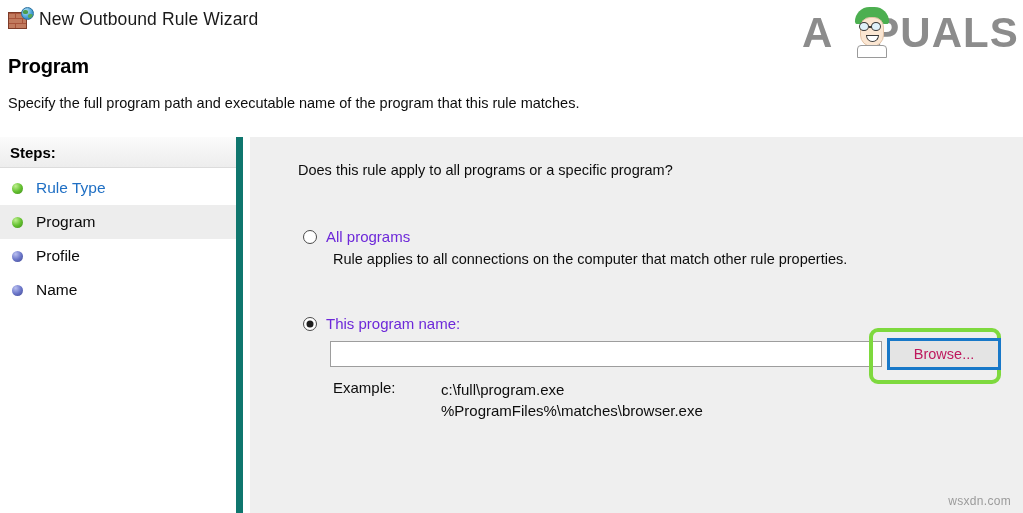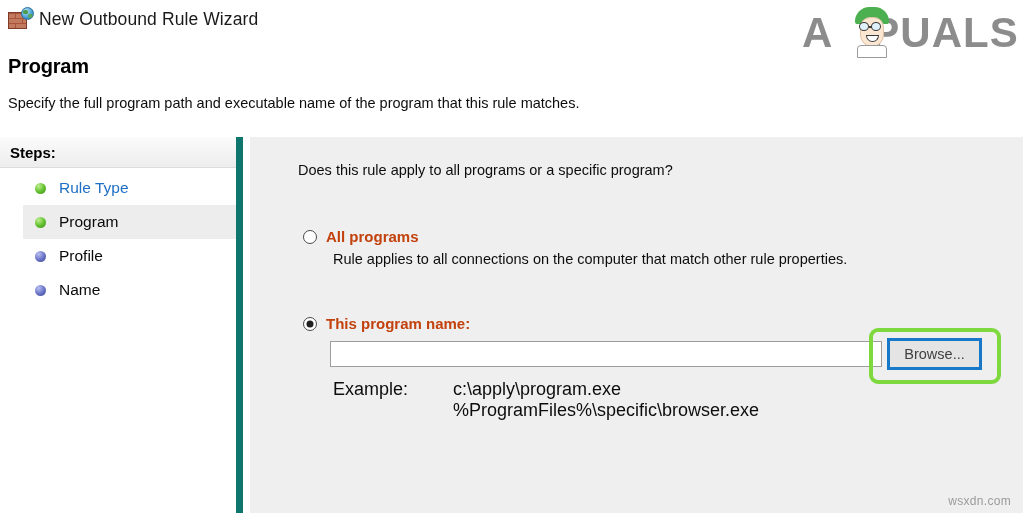--- a/index.html
+++ b/index.html
@@ -214,7 +214,6 @@
   }
   .steps-list {
     padding-top: 3px;
-    margin-left: 23px;
   }
   .step-item {
     height: 34px;

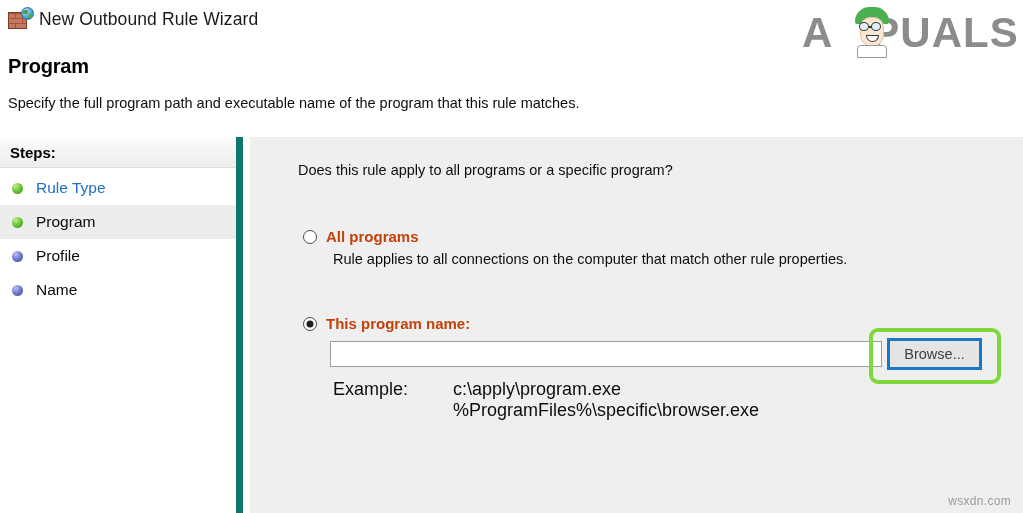--- a/index.html
+++ b/index.html
@@ -295,8 +295,8 @@
   }
   .radio-option-title {
     font-size: 15px;
-    font-weight: bold;
-    color: #c2410c;
+    font-weight: normal;
+    color: #6d28d9;
     white-space: nowrap;
     line-height: 19px;
   }

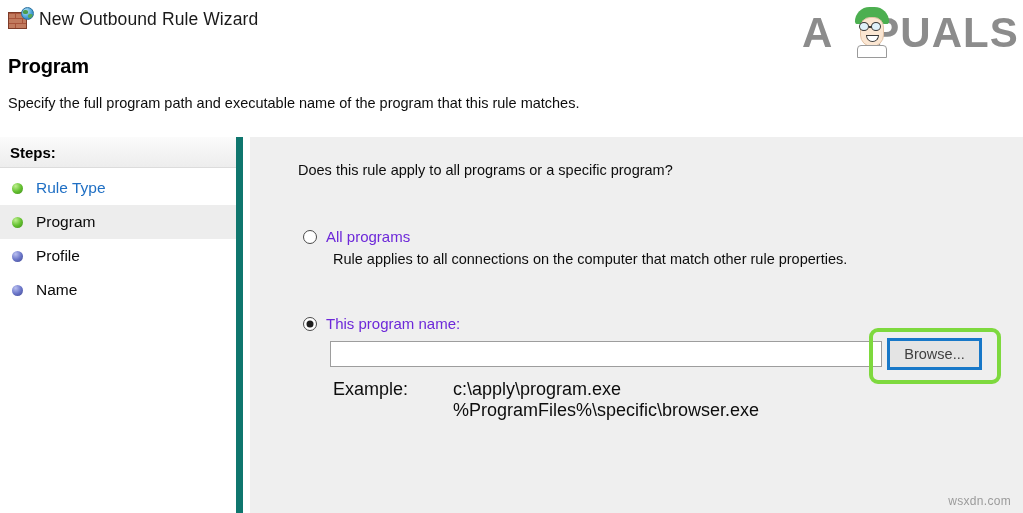--- a/index.html
+++ b/index.html
@@ -336,7 +336,7 @@
   .browse-button {
     position: absolute;
     left: 637px; top: 201px;
-    width: 95px;
+    width: 114px;
     height: 32px;
     border: 3px solid #1878c8;
     background: #e4e4e4;
@@ -346,7 +346,7 @@
     justify-content: center;
     font-family: "Liberation Sans", sans-serif;
     font-size: 14.5px;
-    color: #404040;
+    color: #be185d;
     padding: 4px;
     cursor: pointer;
   }

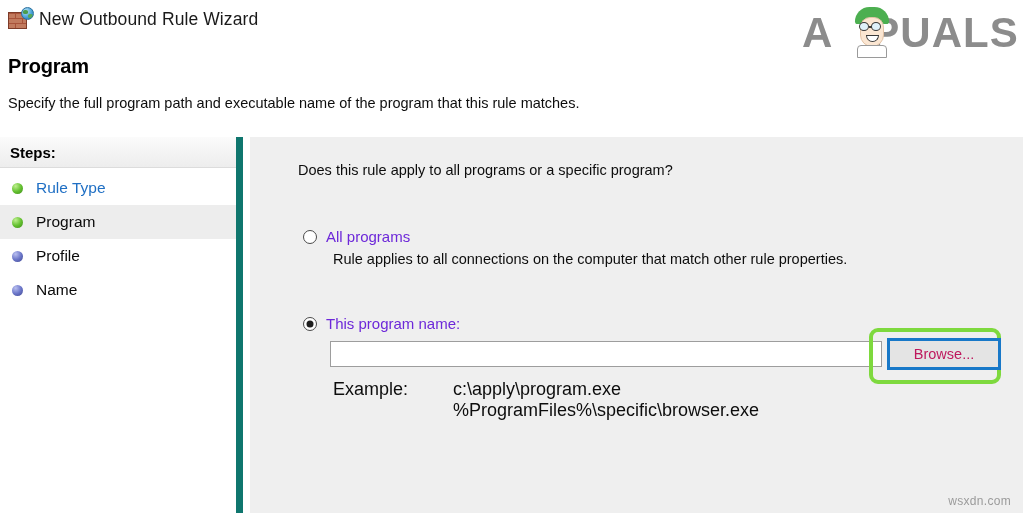--- a/index.html
+++ b/index.html
@@ -355,9 +355,8 @@
     position: absolute;
     left: 83px; top: 242px;
     display: flex;
-    font-size: 18px;
+    font-size: 15px;
     color: #0d0d0d;
-    gap: 12px;
   }
   .example-label { width: 108px; flex: 0 0 auto; white-space: nowrap; }
   .example-paths { display: flex; flex-direction: column; line-height: 21px; }

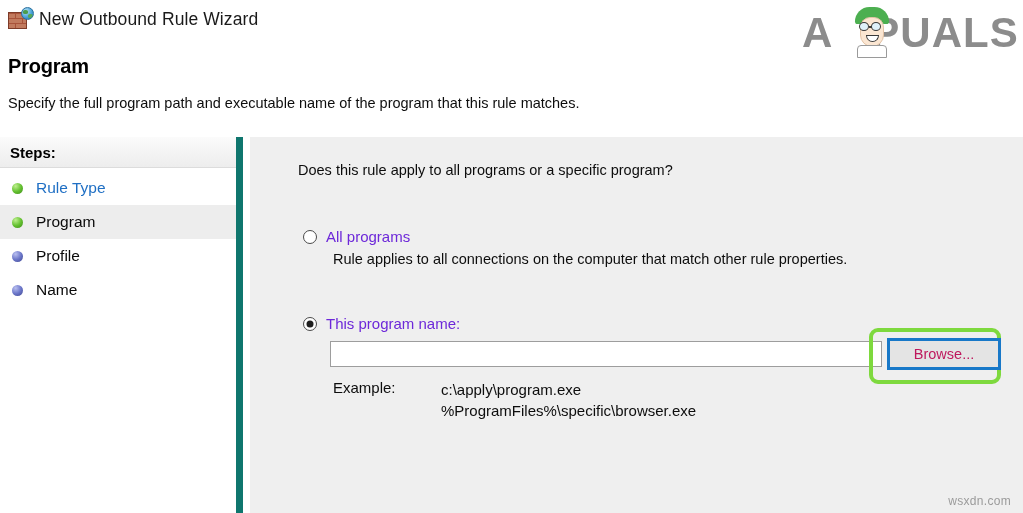--- a/index.html
+++ b/index.html
@@ -462,7 +462,7 @@
     <div class="example-block">
       <span class="example-label">Example:</span>
       <span class="example-paths">
-        <span>c:\apply\program.exe</span>
+        <span>c:\full\program.exe</span>
         <span>%ProgramFiles%\specific\browser.exe</span>
       </span>
     </div>

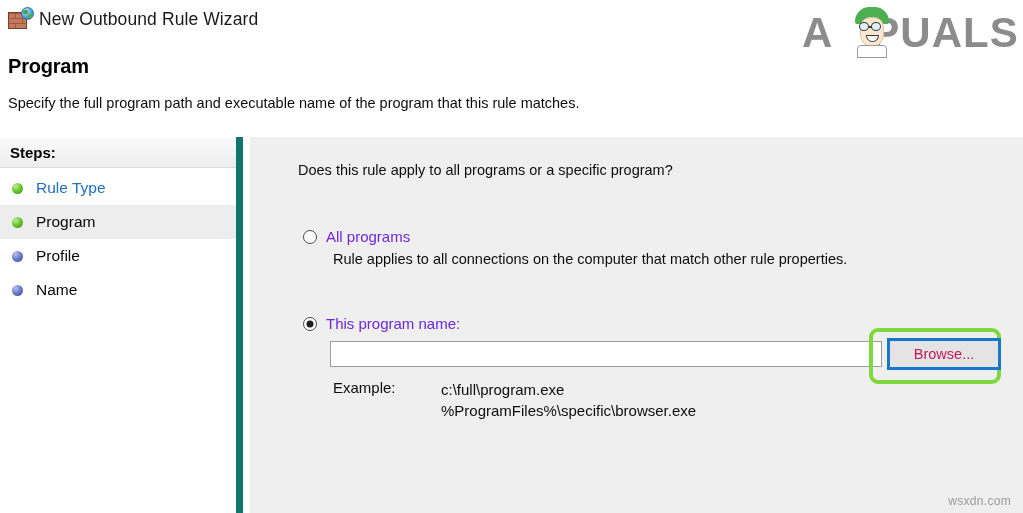--- a/index.html
+++ b/index.html
@@ -463,7 +463,7 @@
       <span class="example-label">Example:</span>
       <span class="example-paths">
         <span>c:\full\program.exe</span>
-        <span>%ProgramFiles%\specific\browser.exe</span>
+        <span>%ProgramFiles%\matches\browser.exe</span>
       </span>
     </div>
 

